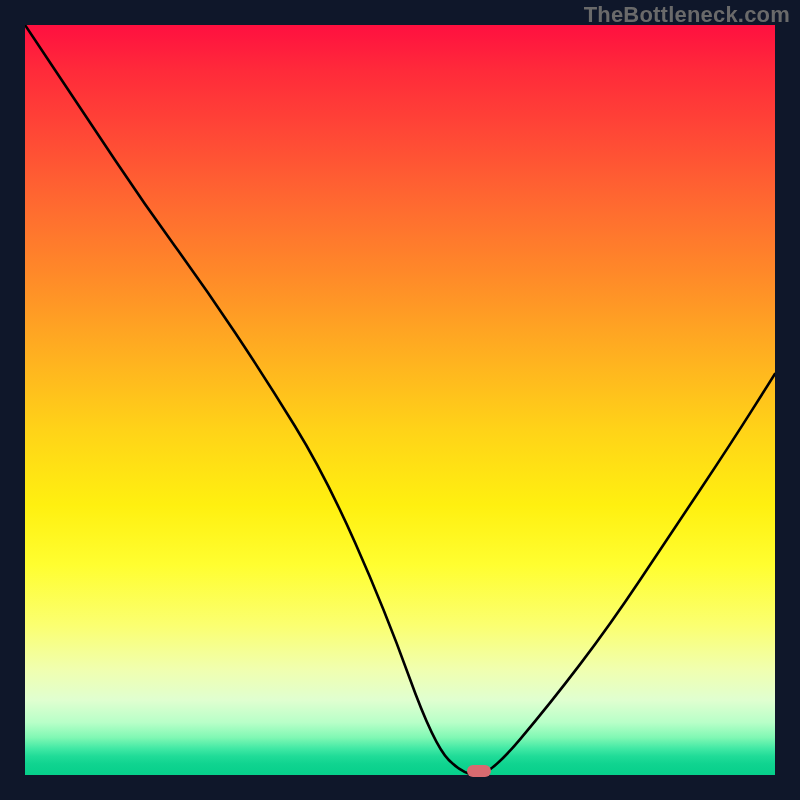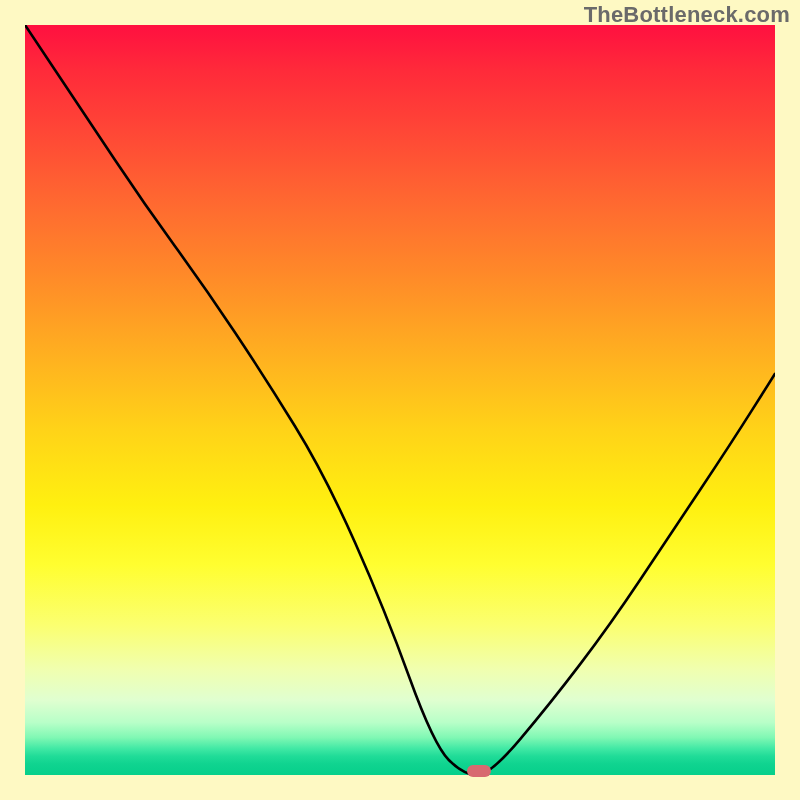--- a/index.html
+++ b/index.html
@@ -16,7 +16,7 @@
     top: 0;
     width: 800px;
     height: 800px;
-    background: #fef9c3;
+    background: #0f172a;
   }
   .plot {
     position: absolute;

